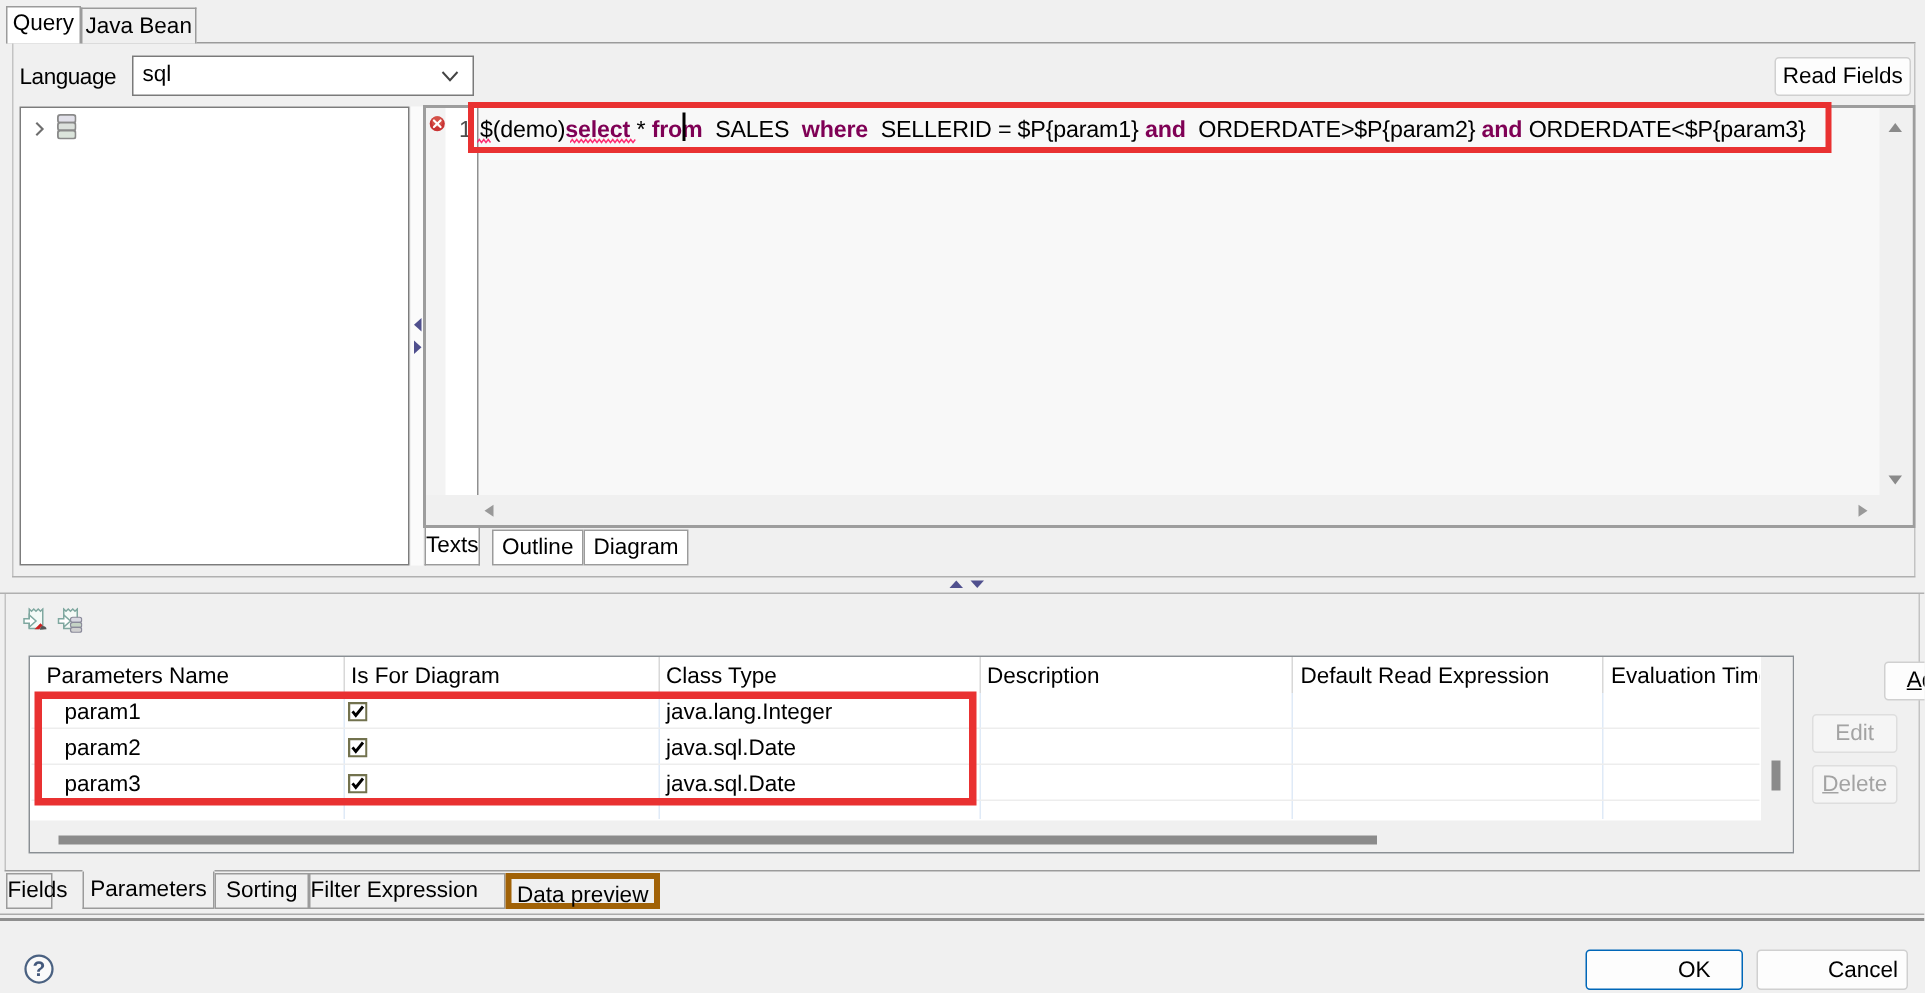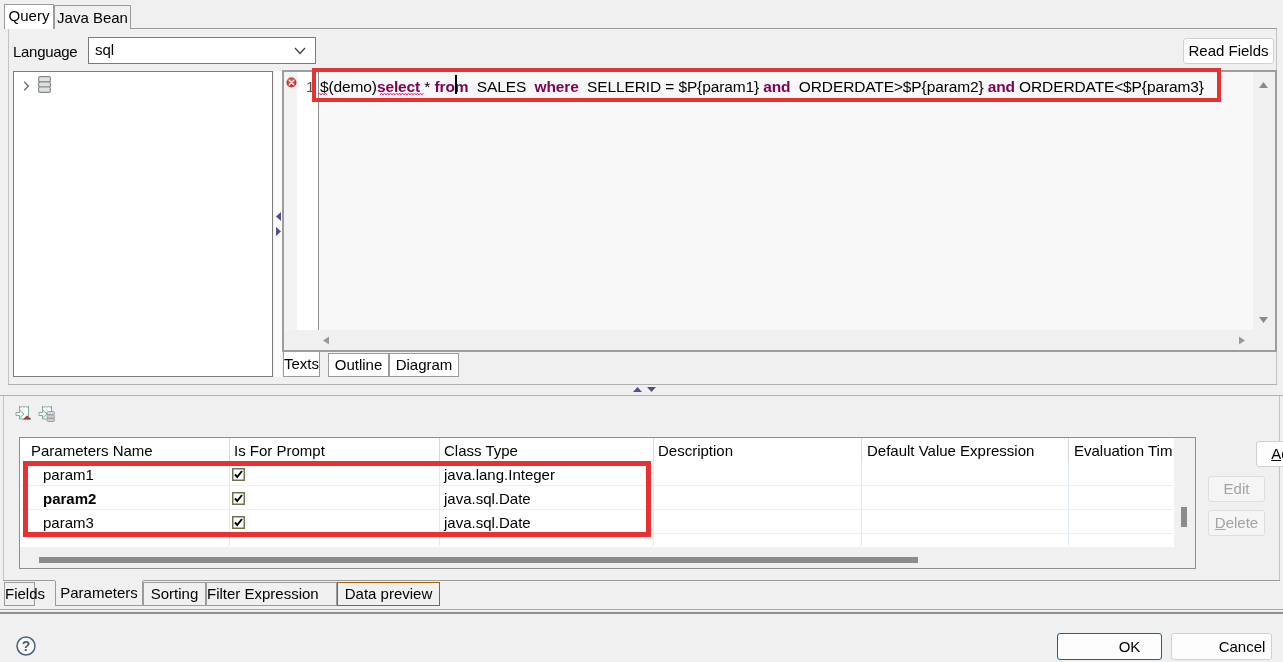--- a/index.html
+++ b/index.html
@@ -140,7 +140,7 @@
   <div class="abs" style="left:1048px;top:24px;width:1px;height:84px;background:#dfeaf7;"></div>
 
   <div class="abs" style="left:11px;top:4px;">Parameters Name</div>
-  <div class="abs" style="left:214px;top:4px;">Is For Prompt</div>
+  <div class="abs" style="left:214px;top:4px;">Is For Diagram</div>
   <div class="abs" style="left:424px;top:4px;">Class Type</div>
   <div class="abs" style="left:638px;top:4px;">Description</div>
   <div class="abs" style="left:847px;top:4px;">Default Value Expression</div>

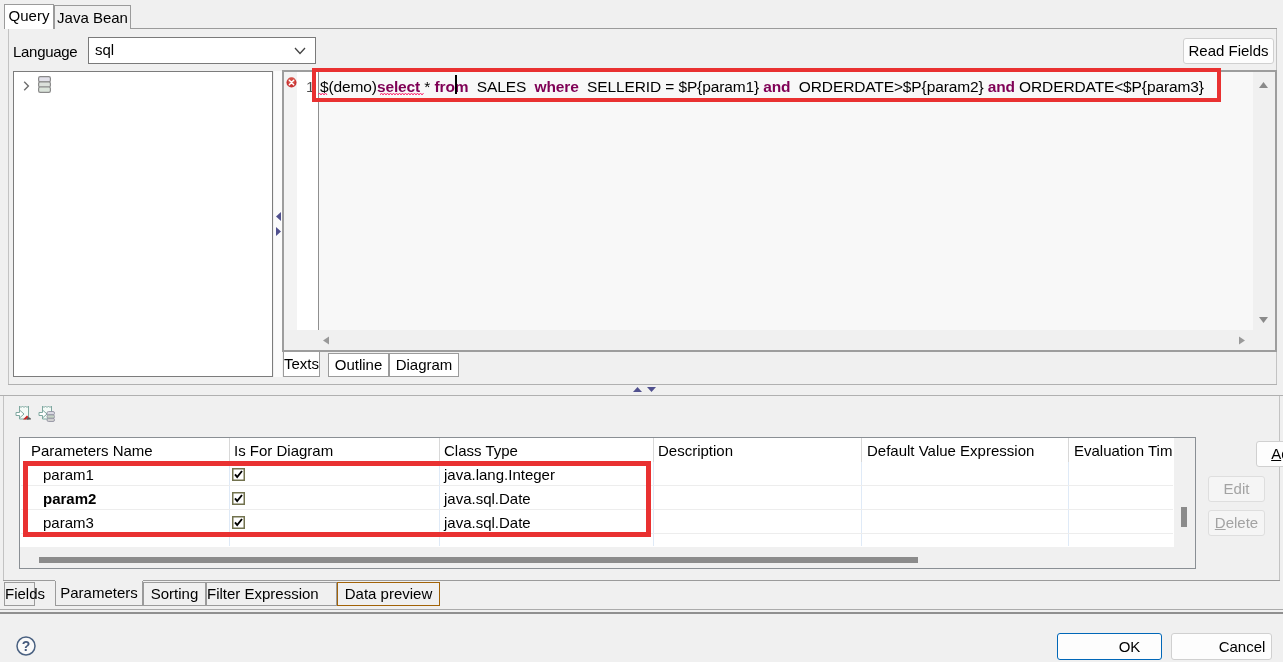--- a/index.html
+++ b/index.html
@@ -143,7 +143,7 @@
   <div class="abs" style="left:214px;top:4px;">Is For Diagram</div>
   <div class="abs" style="left:424px;top:4px;">Class Type</div>
   <div class="abs" style="left:638px;top:4px;">Description</div>
-  <div class="abs" style="left:847px;top:4px;">Default Value Expression</div>
+  <div class="abs" style="left:847px;top:4px;">Default Read Expression</div>
   <div class="abs" style="left:1054px;top:4px;width:99px;overflow:hidden;white-space:nowrap;">Evaluation Time</div>
 
   <div class="abs" style="left:1px;top:47px;width:1152px;height:1px;background:#ededed;"></div>

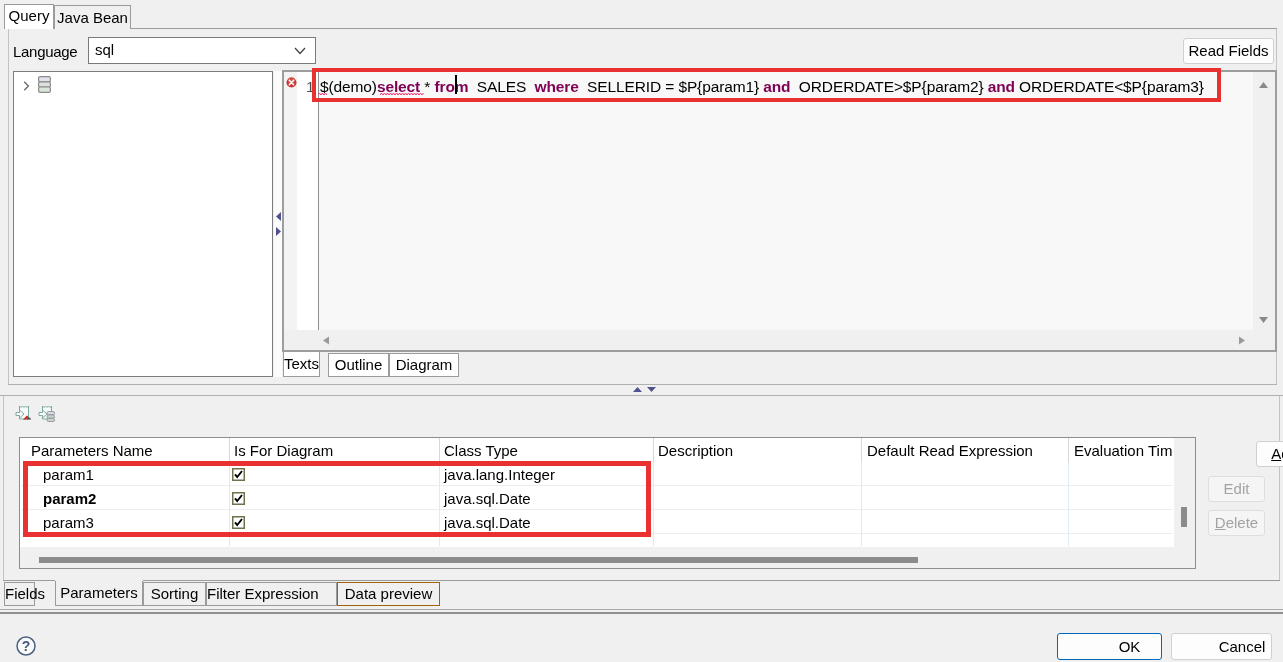--- a/index.html
+++ b/index.html
@@ -151,7 +151,7 @@
   <div class="abs" style="left:1px;top:95px;width:1152px;height:1px;background:#ededed;"></div>
 
   <div class="abs" style="left:23px;top:28px;">param1</div>
-  <div class="abs" style="left:23px;top:52px;font-weight:bold;">param2</div>
+  <div class="abs" style="left:23px;top:52px;">param2</div>
   <div class="abs" style="left:23px;top:76px;">param3</div>
   <div class="abs" style="left:424px;top:28px;">java.lang.Integer</div>
   <div class="abs" style="left:424px;top:52px;">java.sql.Date</div>

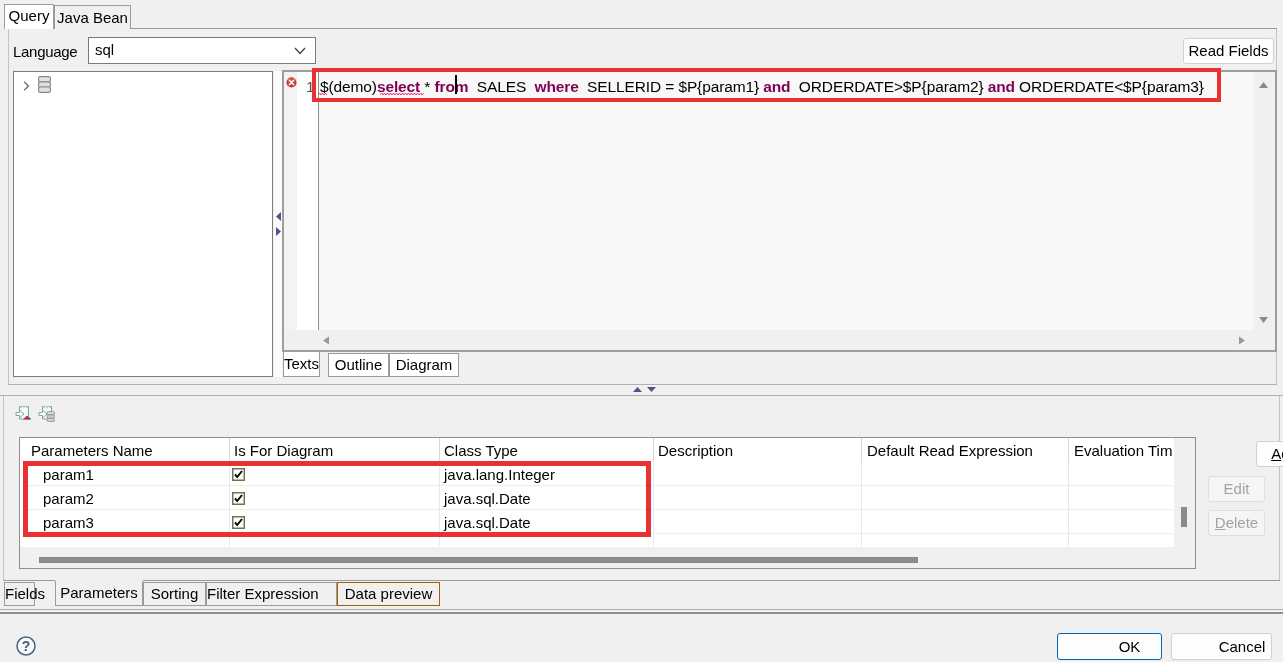--- a/index.html
+++ b/index.html
@@ -187,7 +187,7 @@
 <div class="abs" style="left:55px;top:581px;width:88px;height:25px;background:#f0f0f0;border:1px solid #9b9b9b;border-top:none;box-sizing:border-box;text-align:center;line-height:23px;">Parameters</div>
 <div class="abs" style="left:143px;top:582px;width:63px;height:24px;background:#f0f0f0;border:1px solid #9b9b9b;box-sizing:border-box;text-align:center;line-height:22px;">Sorting</div>
 <div class="abs" style="left:206px;top:582px;width:131px;height:24px;background:#f0f0f0;border:1px solid #9b9b9b;box-sizing:border-box;text-align:left;line-height:22px;">Filter Expression</div>
-<div class="abs" style="left:337px;top:582px;width:103px;height:24px;background:#f0f0f0;border:1px solid #a16207;box-sizing:border-box;text-align:center;line-height:22px;">Data preview</div>
+<div class="abs" style="left:337px;top:582px;width:103px;height:24px;background:#f0f0f0;border:4px solid #a16207;box-sizing:border-box;text-align:center;line-height:22px;">Data preview</div>
 
 <div class="abs" style="left:0;top:609px;width:1283px;height:1px;background:#ababab;"></div>
 <div class="abs" style="left:0;top:612px;width:1283px;height:2px;background:#8f8f8f;"></div>

